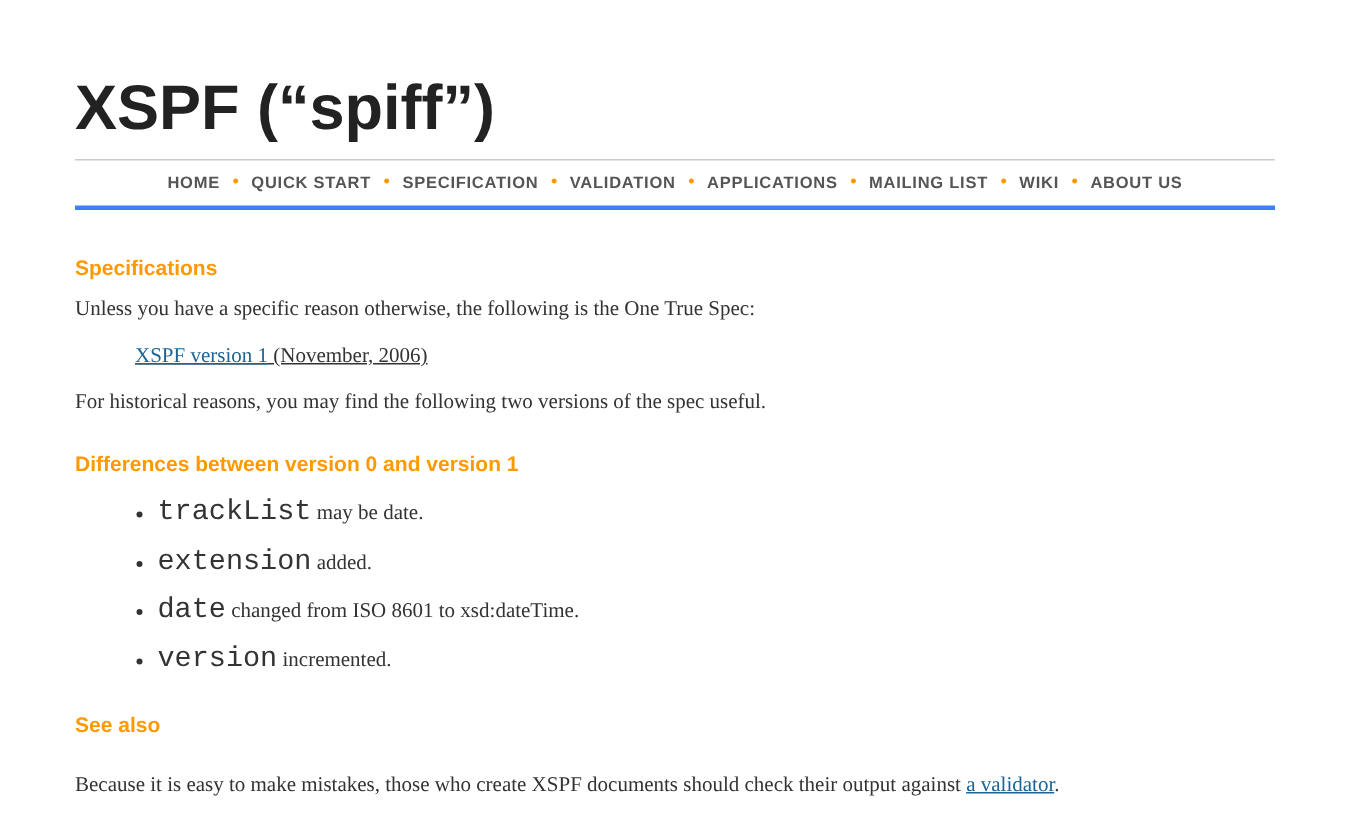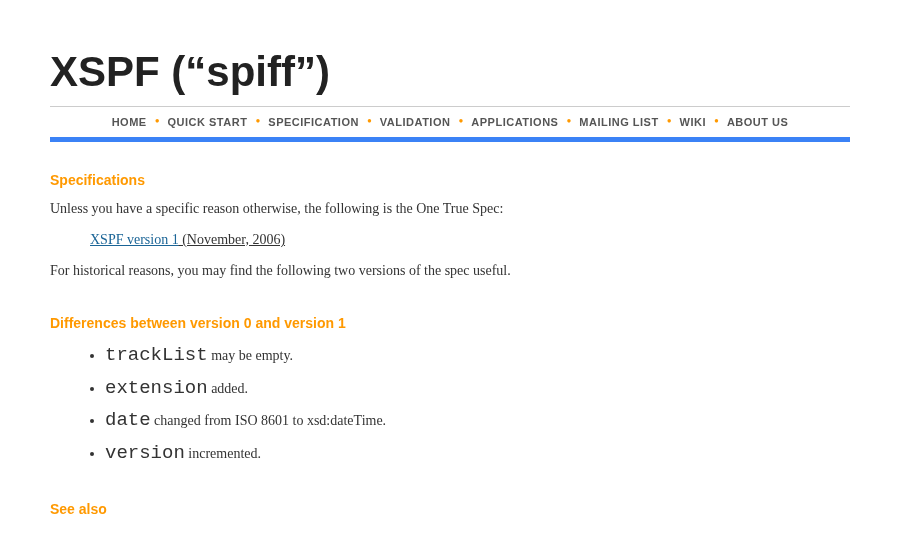--- a/index.html
+++ b/index.html
@@ -32,7 +32,7 @@
 
     #nav {
       border-top: 1px solid #ccc;
-      border-bottom: 5px solid #3b82f6;
+      border-bottom: 3px solid #3b82f6;
       padding: 8px 0;
       display: flex;
       align-items: center;

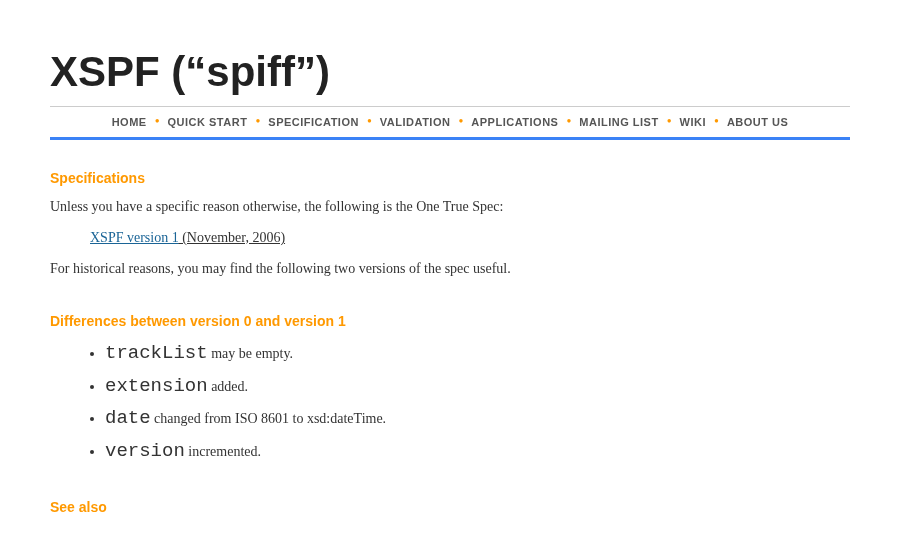--- a/index.html
+++ b/index.html
@@ -109,7 +109,7 @@
     }
 
     .section-gap {
-      margin-top: 34px;
+      margin-top: 22px;
     }
   </style>
 </head>

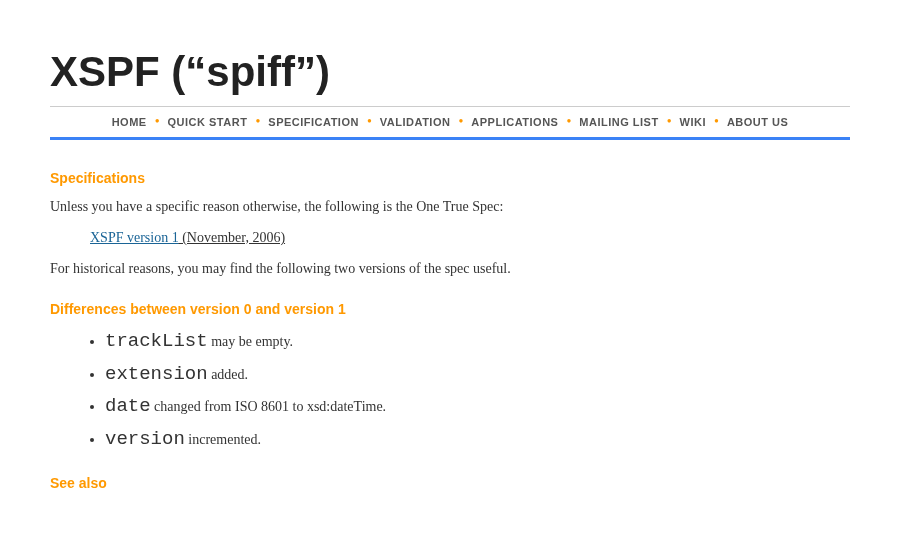--- a/index.html
+++ b/index.html
@@ -153,7 +153,7 @@
 
   <ul class="bullet-list">
 
-  <li><code>trackList</code><span> may be empty.</span></li>
+  <li><code>trackList</code><span> may be date.</span></li>
       <li><code>extension</code><span> added.</span></li>
       <li><code>date</code><span> changed from ISO 8601 to xsd:dateTime.</span></li>
       <li><code>version</code><span> incremented.</span></li>

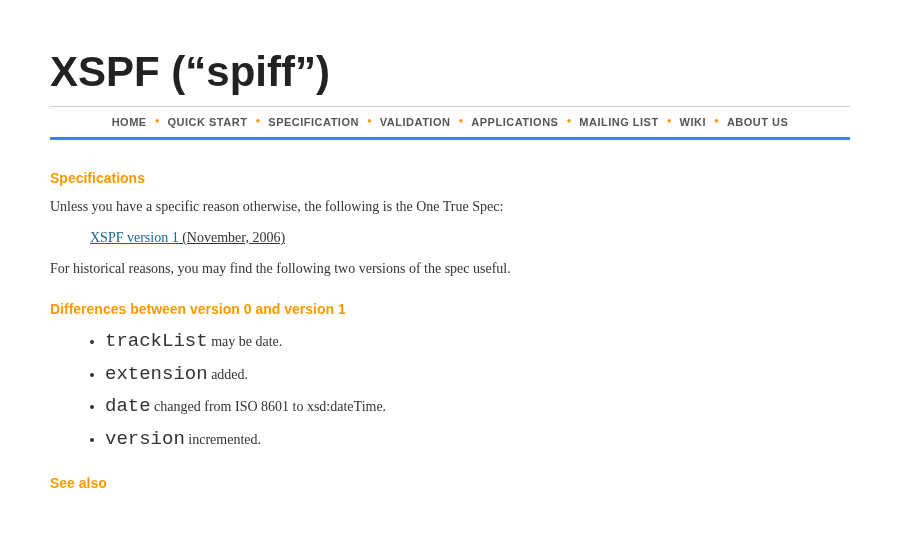--- a/index.html
+++ b/index.html
@@ -162,6 +162,9 @@
   <div class="section-heading section-gap">See also</div>
 
 
+  <p class="body-text section-gap">
+    <span>Because it is easy to make mistakes, those who create XSPF documents should check their output against </span><a class="internal-link">a validator</a><span>.</span>
+  </p>
 </div>
 
 </body></html>

